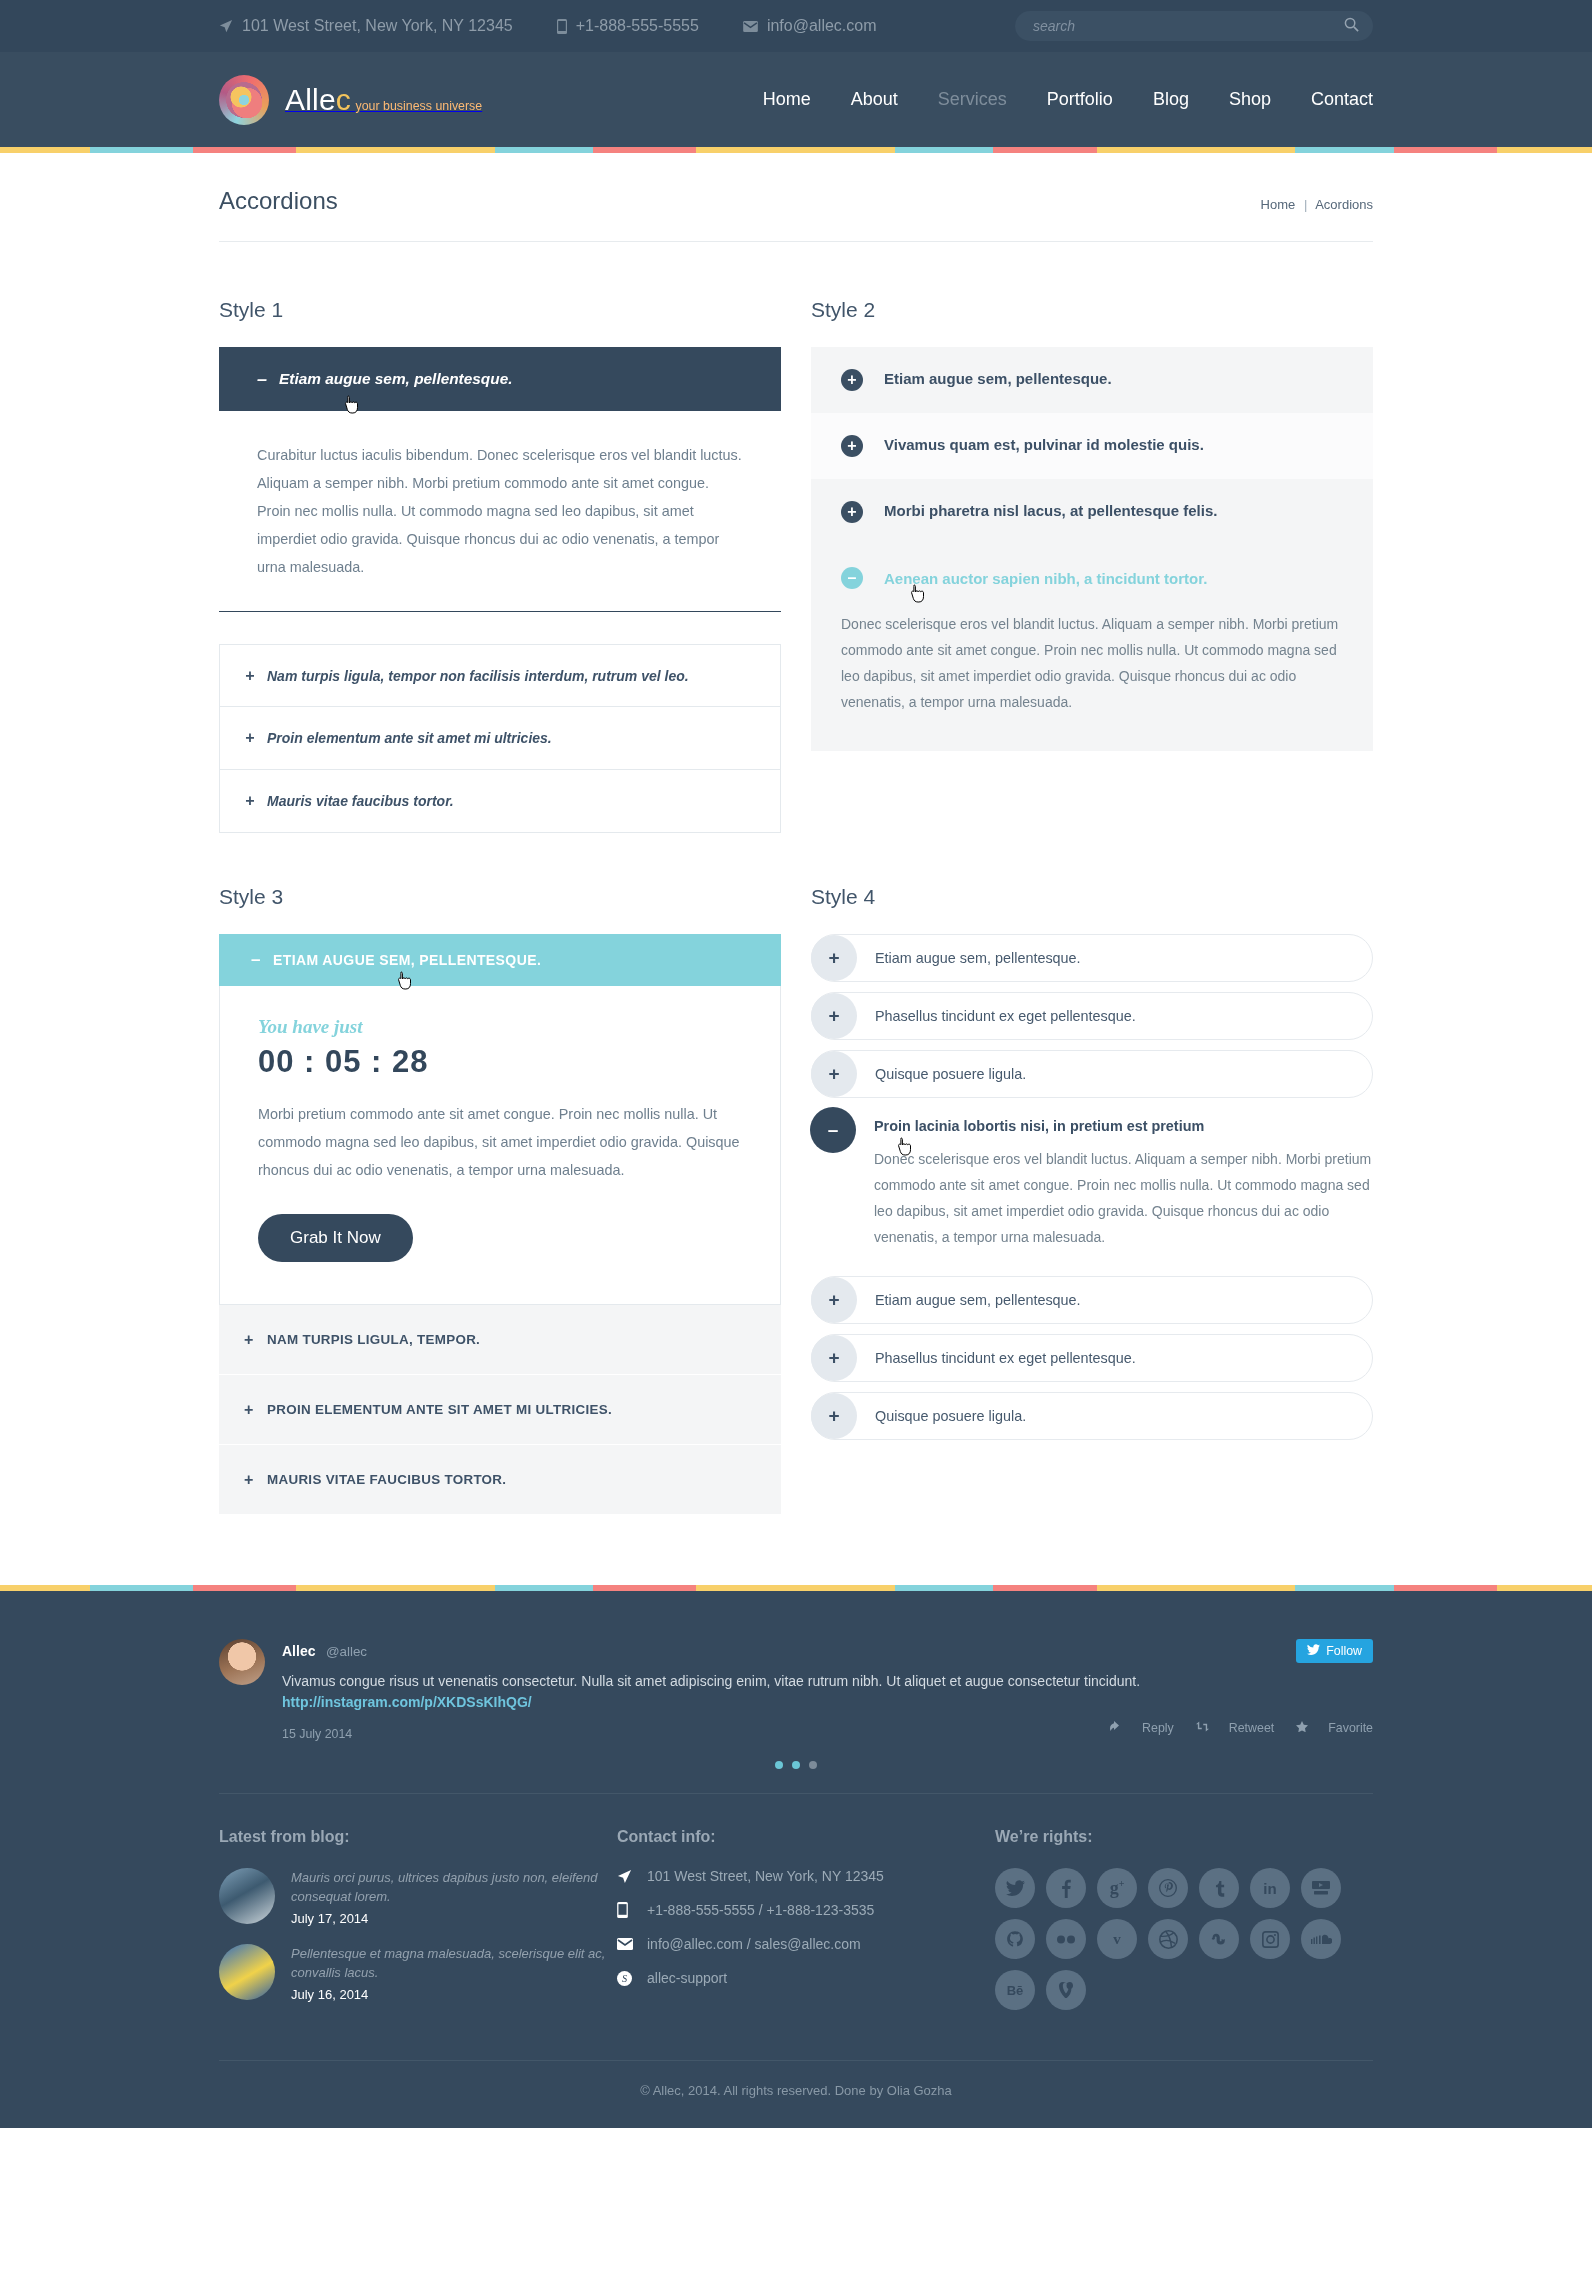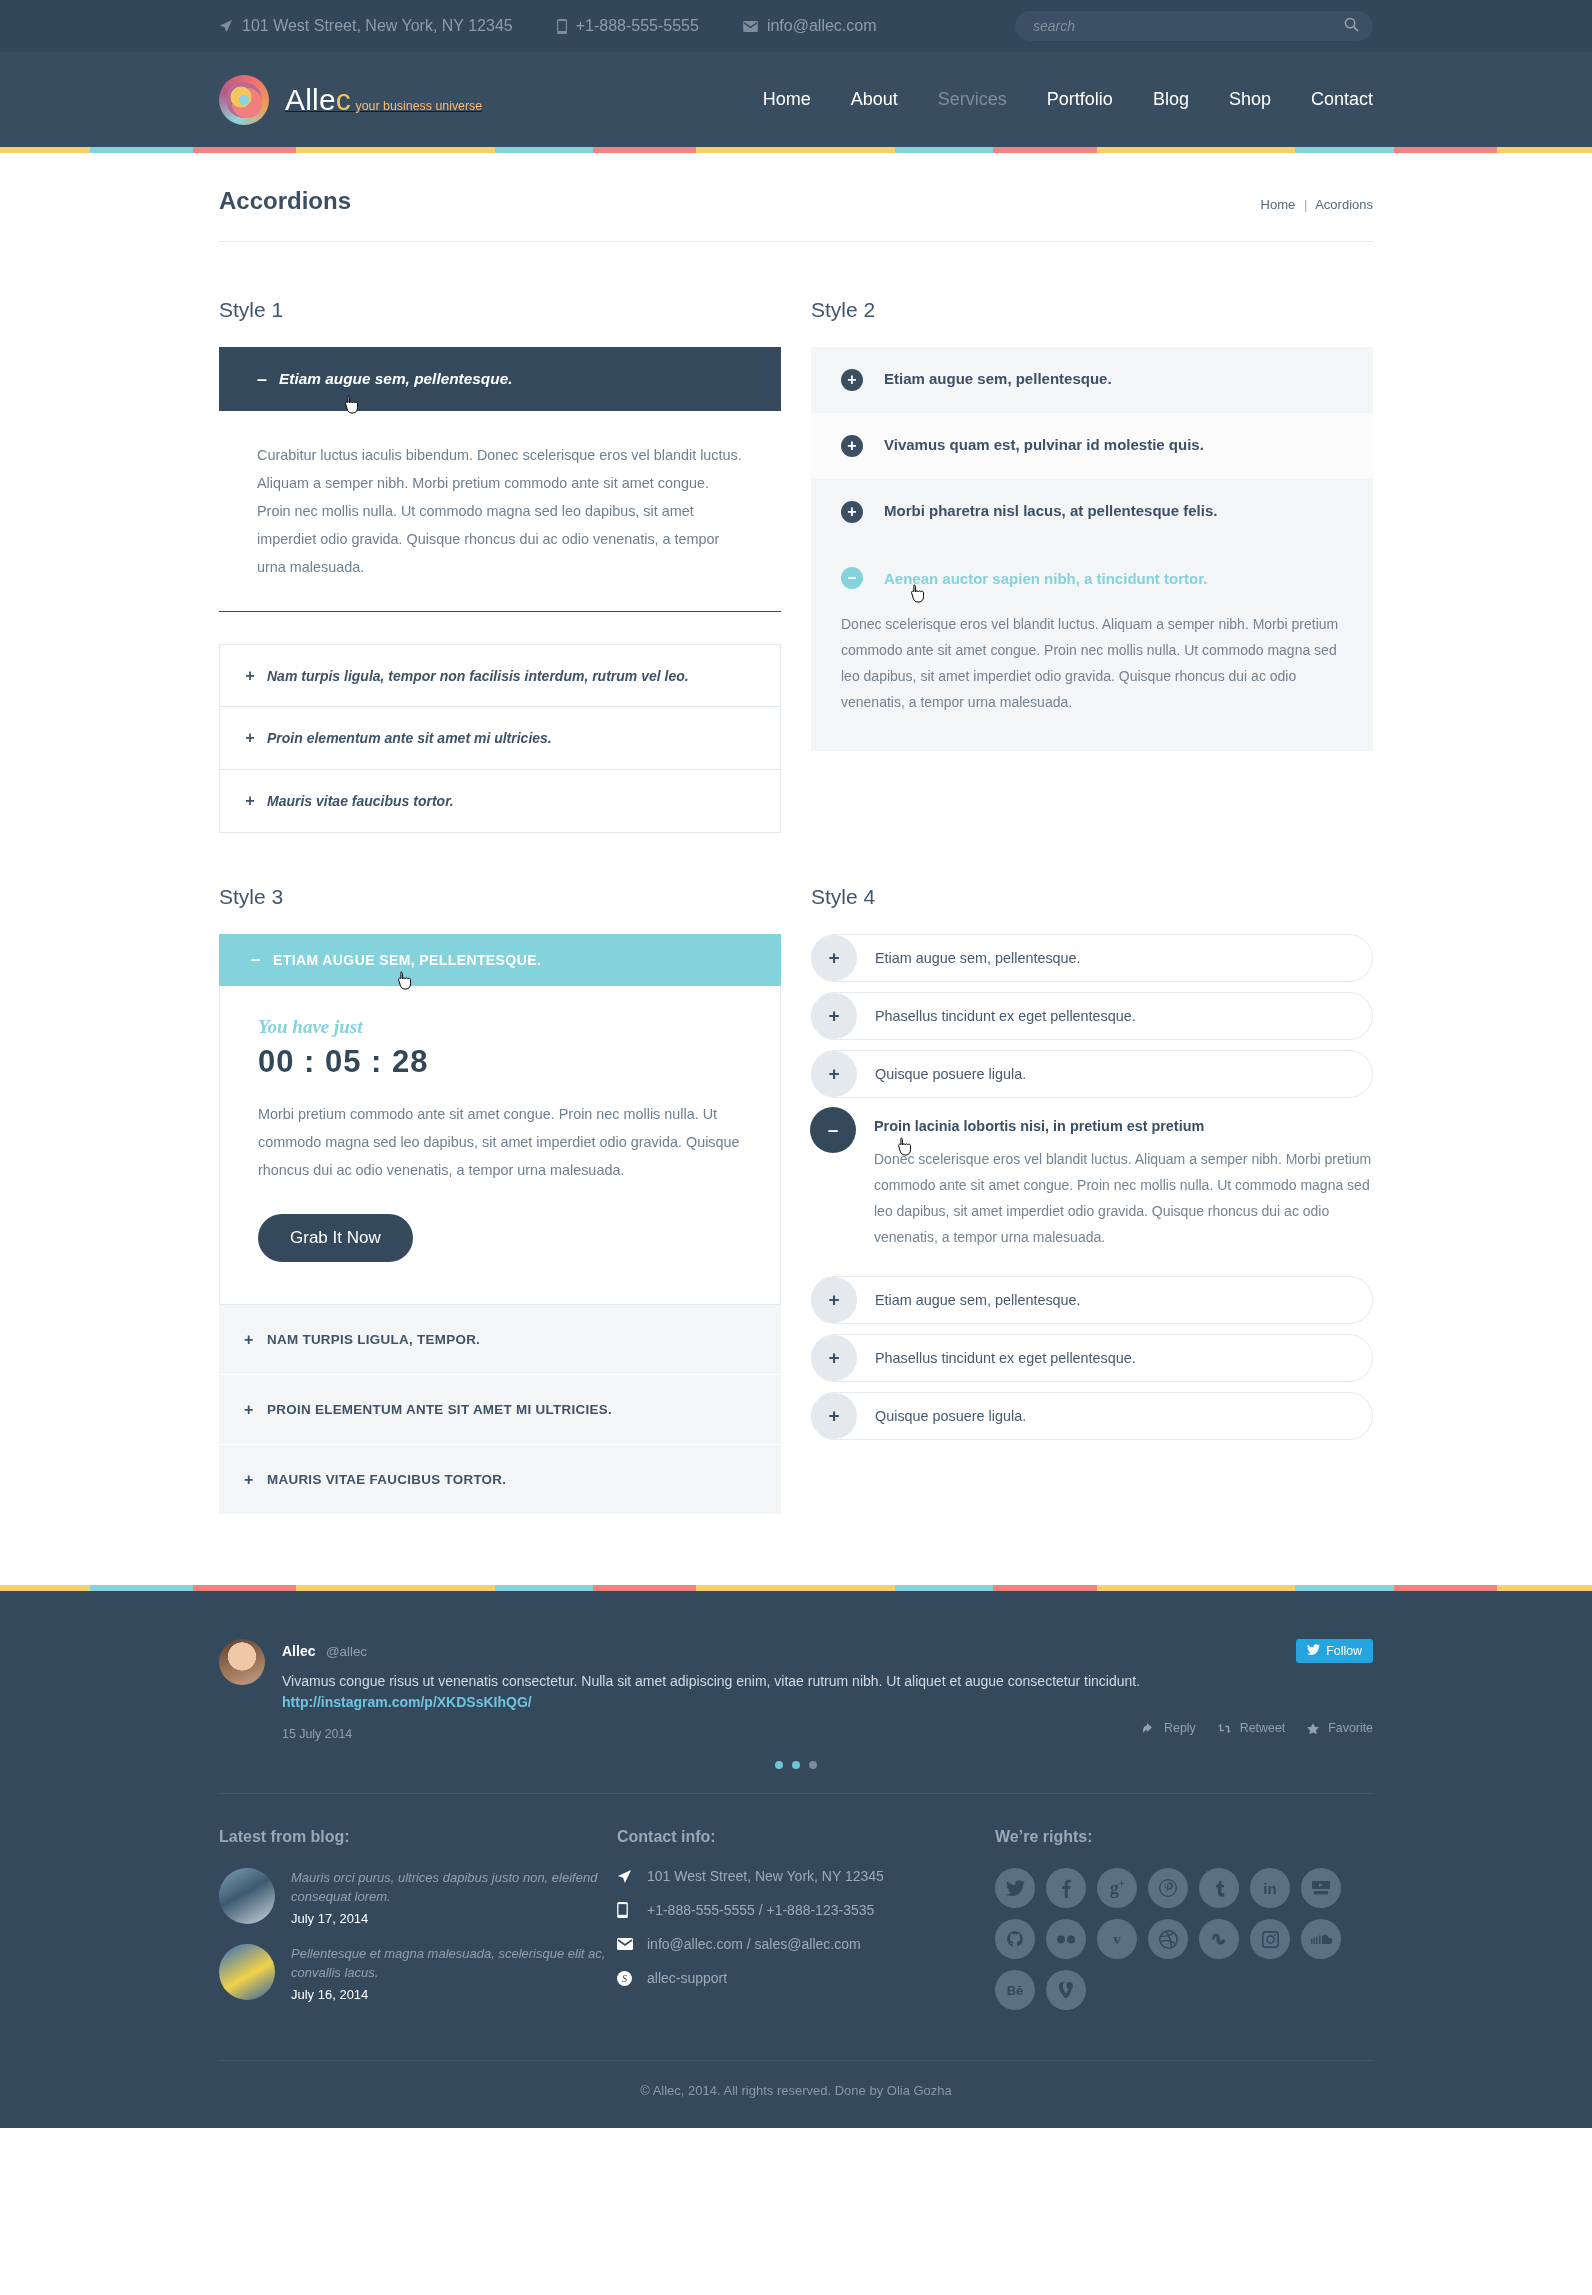--- a/index.html
+++ b/index.html
@@ -54,7 +54,7 @@
   
   .pagehead { padding: 34px 0 0; }
   .pagehead .row { display: flex; align-items: baseline; padding-bottom: 26px; border-bottom: 1px solid #e7ebee; }
-  .pagehead h1 { font-size: 24px; font-weight: 700; color: #3c4f62; }
+  .pagehead h1 { font-size: 24px; font-weight: 400; color: #3c4f62; }
   .crumbs { margin-left: auto; font-size: 13px; color: #56687a; }
   .crumbs a { color: #56687a; text-decoration: none; }
   .crumbs .sep { color: #9fadb9; margin: 0 5px; }

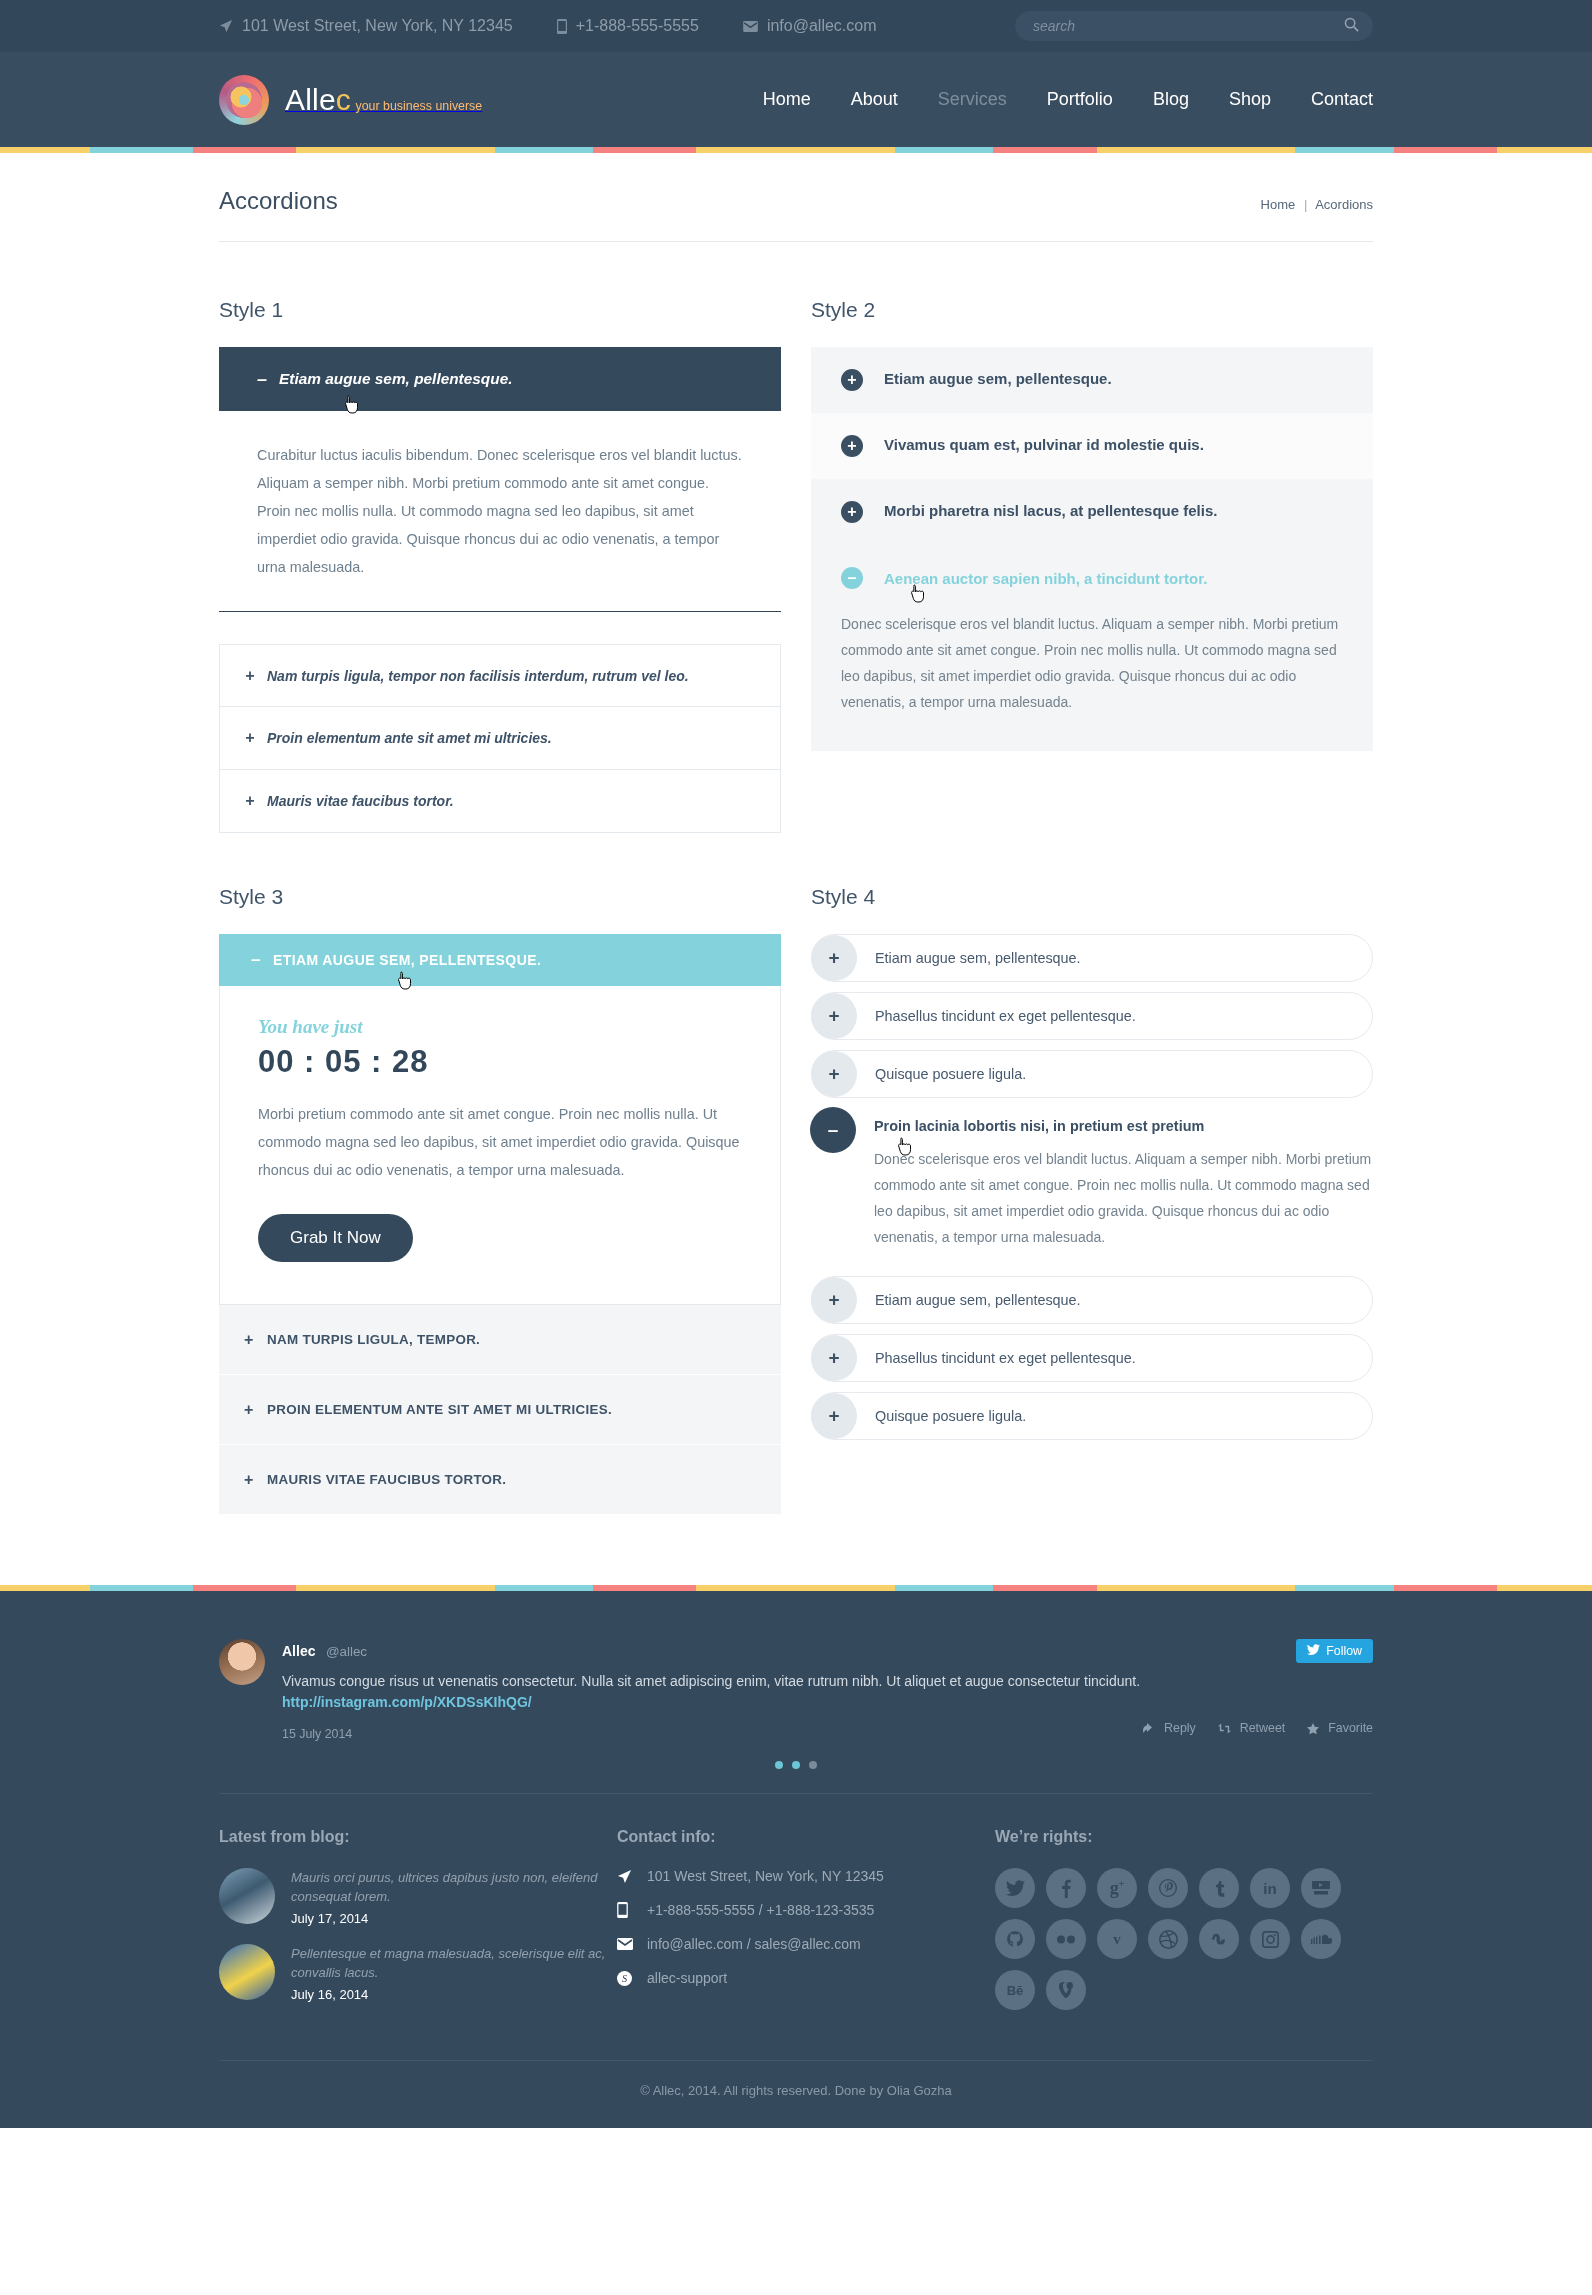--- a/index.html
+++ b/index.html
@@ -162,7 +162,7 @@
     gap: 6px; cursor: pointer; font-family: "Liberation Sans", sans-serif;
   }
   .tw-actions { display: flex; gap: 22px; color: #8fa0af; font-size: 12.4px; margin-left: auto; }
-  .tw-actions span { display: inline-flex; align-items: center; gap: 9px; }
+  .tw-actions span { display: inline-flex; align-items: flex-start; gap: 20px; }
   .dots { display: flex; justify-content: center; gap: 9px; margin-top: 20px; }
   .dots i { width: 8px; height: 8px; border-radius: 50%; background: #6bc6d6; display: block; }
   .dots i.off { background: #7c8b99; }

